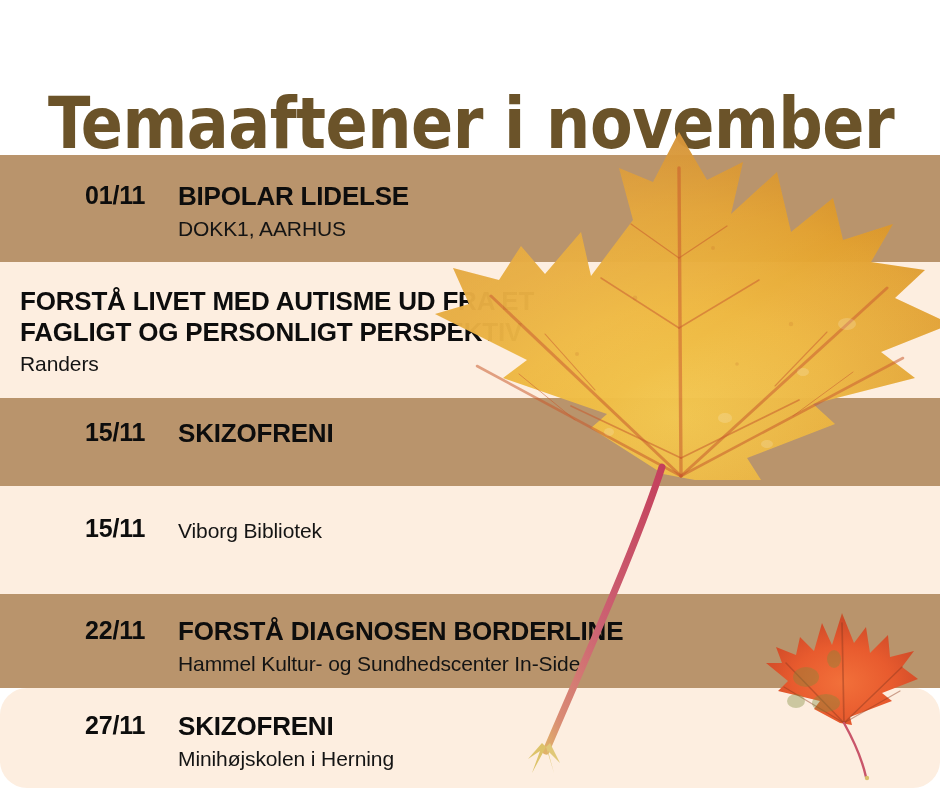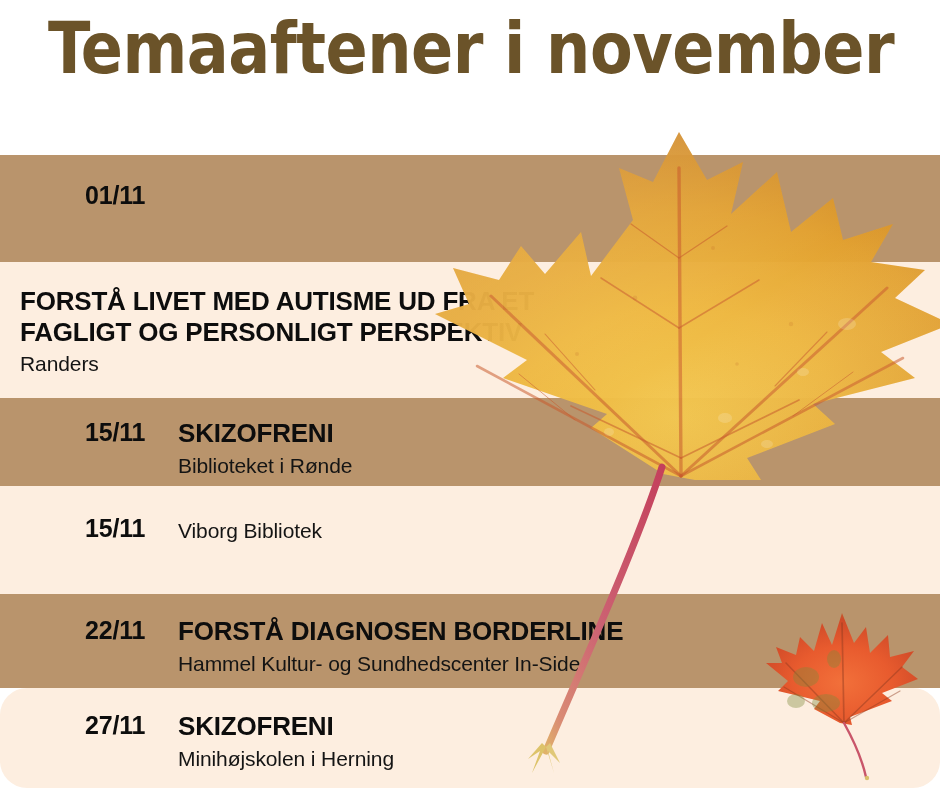--- a/index.html
+++ b/index.html
@@ -18,9 +18,9 @@
 
   
   .header{
-    position:absolute;left:0;top:12px;width:940px;height:155px;
+    position:absolute;left:0;top:4px;width:940px;height:155px;
     background:#ffffff;
-    display:flex;align-items:flex-start;
+    display:flex;align-items:flex-end;
   }
   .poster-title{
     margin-left:48px;

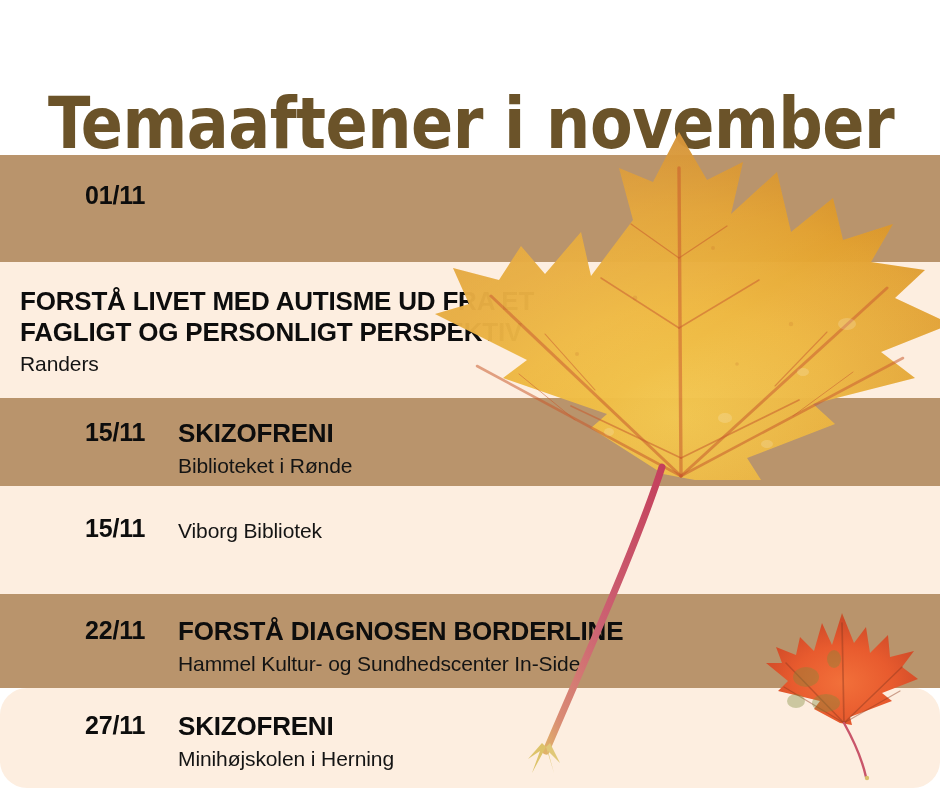--- a/index.html
+++ b/index.html
@@ -126,6 +126,10 @@
 
     <div class="row tan row-1">
       <div class="row-date">01/11</div>
+      <div class="row-body">
+        <div class="row-title">BIPOLAR LIDELSE</div>
+        <div class="row-venue">DOKK1, AARHUS</div>
+      </div>
     </div>
 
     <div class="row cream row-2">

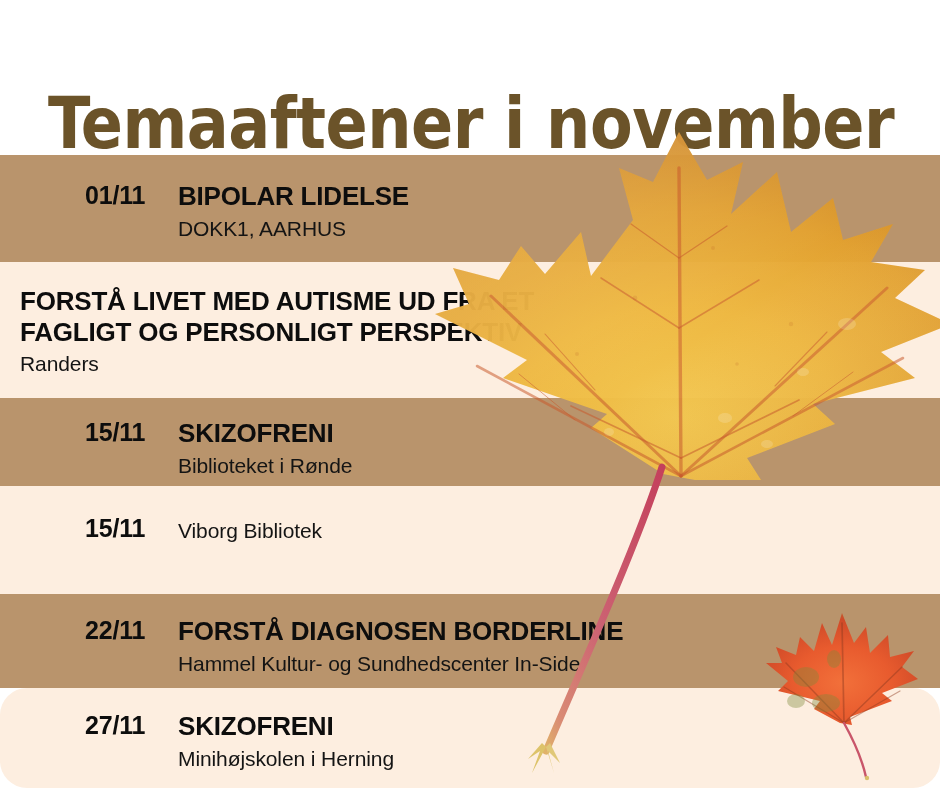--- a/index.html
+++ b/index.html
@@ -144,7 +144,6 @@
       <div class="row-date">15/11</div>
       <div class="row-body">
         <div class="row-title">SKIZOFRENI</div>
-        <div class="row-venue">Biblioteket i Rønde</div>
       </div>
     </div>
 

